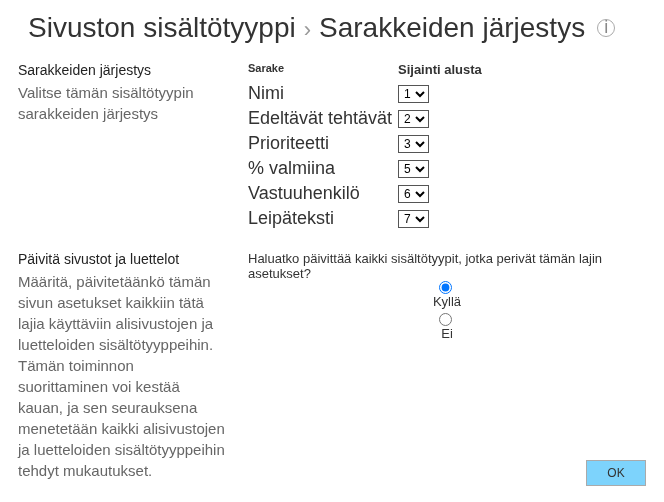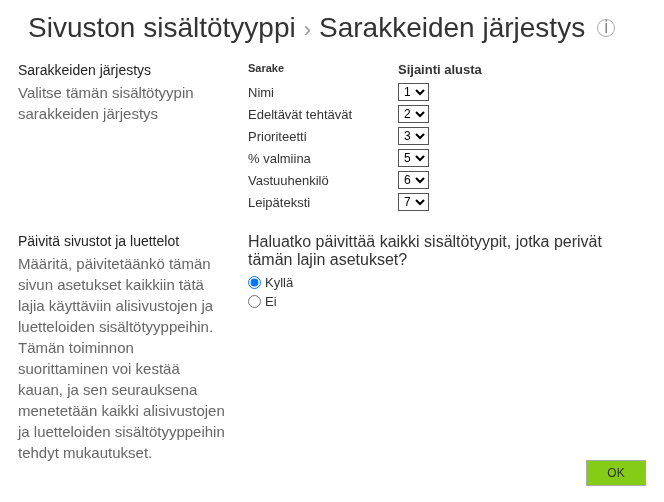--- a/index.html
+++ b/index.html
@@ -94,7 +94,7 @@
   }
   .col-row .col-name {
     width: 150px;
-    font-size: 13px;
+    font-size: 18px;
     color: #333;
   }
   .col-row select {

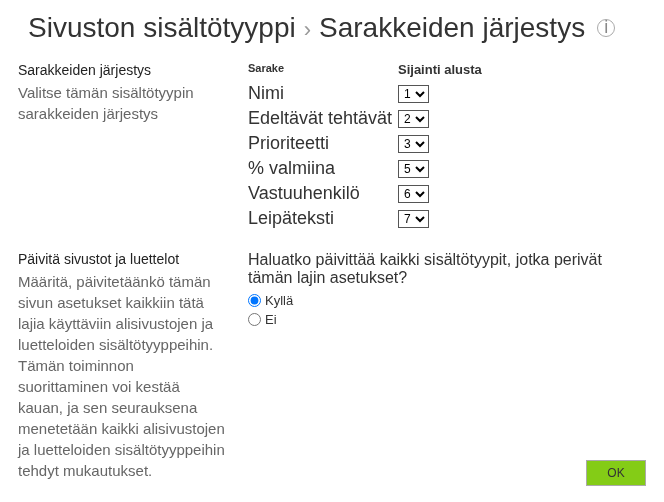--- a/index.html
+++ b/index.html
@@ -105,8 +105,8 @@
     height: 18px;
   }
   .update-question {
-    font-size: 16px;
-    margin-bottom: 6px;
+    font-size: 13px;
+    margin-bottom: 0;
   }
   .radio-row {
     display: flex;

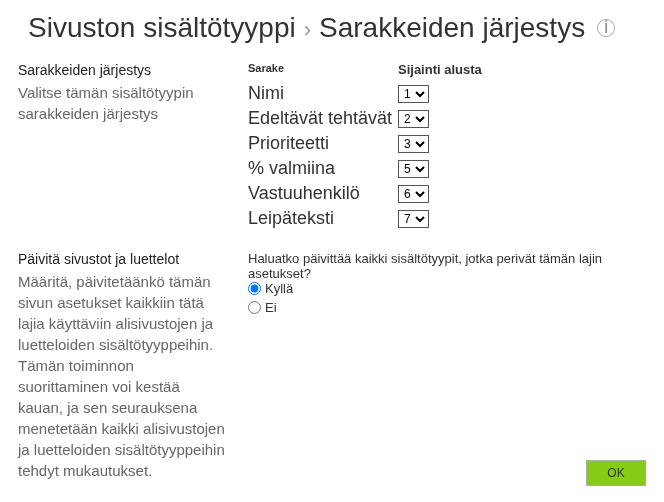--- a/index.html
+++ b/index.html
@@ -113,6 +113,7 @@
     align-items: center;
     margin-bottom: 4px;
     font-size: 13px;
+    flex-direction: column;
   }
   .radio-row input { margin-right: 4px; }
   .buttons {

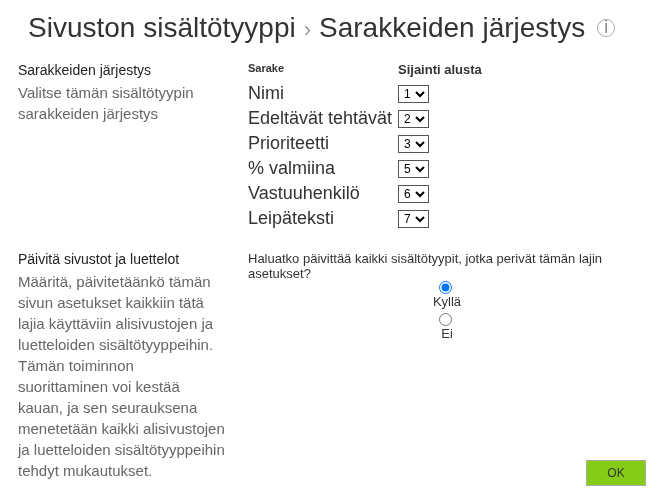--- a/index.html
+++ b/index.html
@@ -128,7 +128,7 @@
     font-size: 12px;
     padding: 5px 16px;
     border: 1px solid #aaa;
-    background: #84cc16;
+    background: #7dd3fc;
     color: #333;
     cursor: pointer;
     min-width: 60px;

